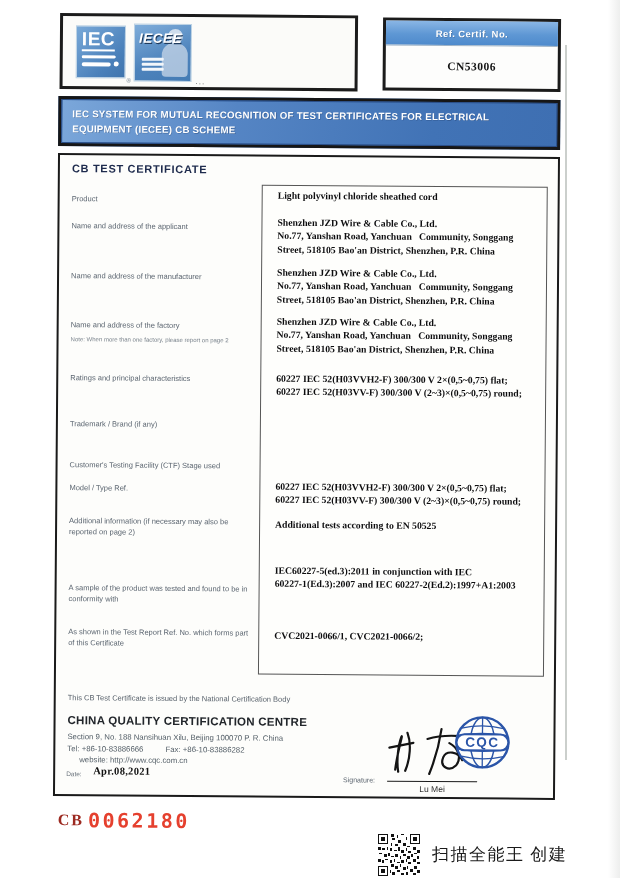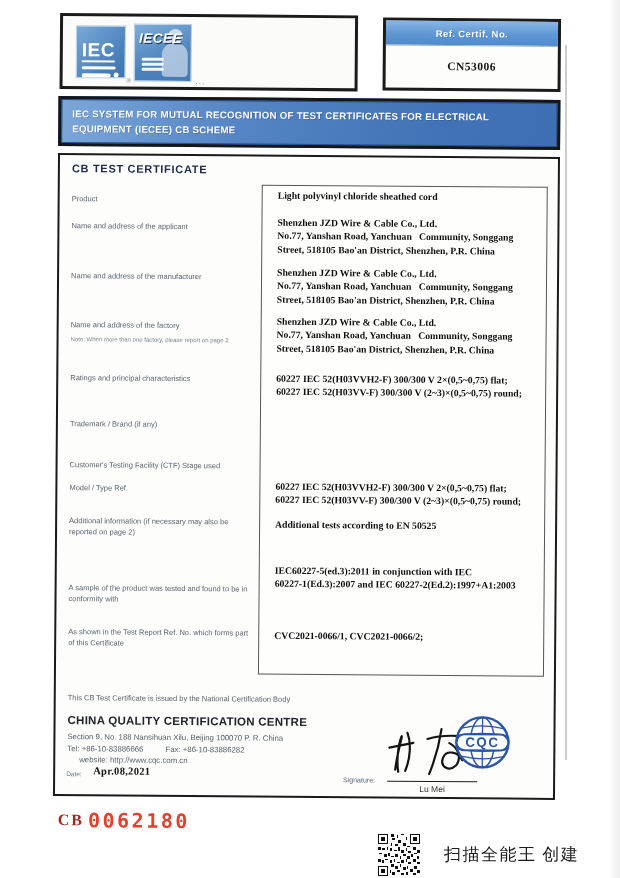--- a/index.html
+++ b/index.html
@@ -14,7 +14,7 @@
               border:3px solid #1b1b1b; background:#fbfbf9; }
   .iec-sq { position:absolute; left:13px; top:9px; width:50px; height:53px;
             background:linear-gradient(135deg,#79a9d8 0%,#4a80ba 70%,#3f74ad 100%);
-            border:1px solid #bcd2e4; padding:14px 0 0 5px; }
+            border:1px solid #bcd2e4; padding:3px 0 0 5px; }
   .iec-txt { color:#fff; font-weight:bold; font-size:19px; letter-spacing:0.5px;
              border-bottom:2px solid #fff; display:inline-block; padding-bottom:0px; line-height:1.05; }
   .iec-bars { margin-top:4px; }

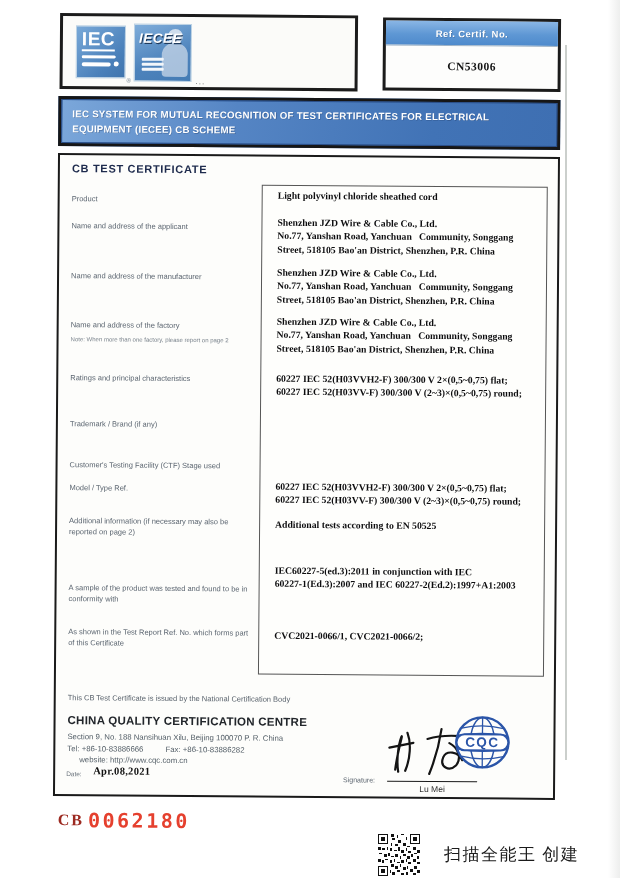--- a/index.html
+++ b/index.html
@@ -106,7 +106,7 @@
   .cb-number { font-family:"DejaVu Sans Mono",monospace; font-weight:bold; font-size:20px;
                color:#e5402e; letter-spacing:2.5px; margin-left:4px; }
   .qr { position:absolute; left:378px; top:834px; }
-  .watermark { position:absolute; left:444px; top:843px; font-family:"Liberation Serif",serif;
+  .watermark { position:absolute; left:432px; top:843px; font-family:"Liberation Serif",serif;
                font-size:17px; color:#1b1b1b; letter-spacing:1.5px; }
 
   

